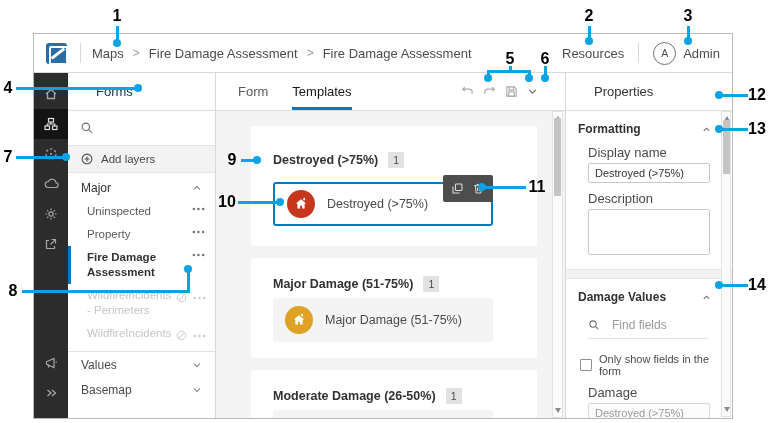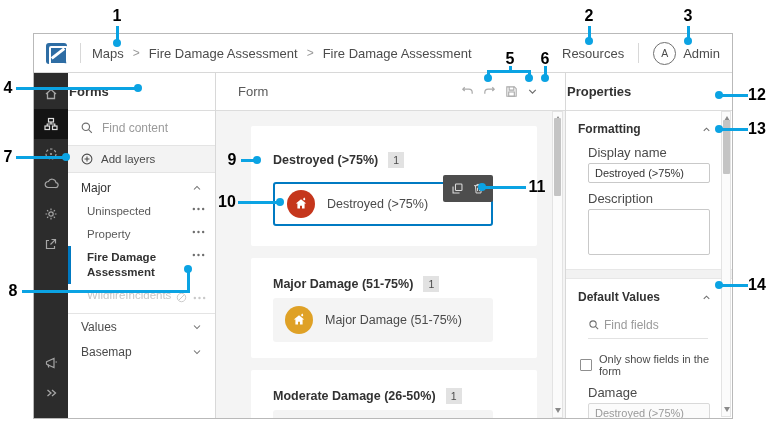--- a/index.html
+++ b/index.html
@@ -40,7 +40,7 @@
   
   .forms { width:148px; flex:0 0 148px; border-right:1px solid #d8d8d8; display:flex; flex-direction:column; background:#fff; overflow:hidden; }
   .panel-hdr { height:38px; flex:0 0 38px; border-bottom:1px solid #dcdcdc; display:flex; align-items:center;
-               padding:0 1px; font-weight:bold; font-size:13px; color:#323232; }
+               padding:0 28px; font-weight:normal; font-size:13px; color:#323232; }
   .search-row { height:35px; flex:0 0 35px; border-bottom:1px solid #e4e4e4; display:flex; align-items:center;
                 gap:8px; padding:0 12px; }
   .search-row input, .ff-row input { border:none; outline:none; flex:1; width:0; font-size:12px; color:#333;

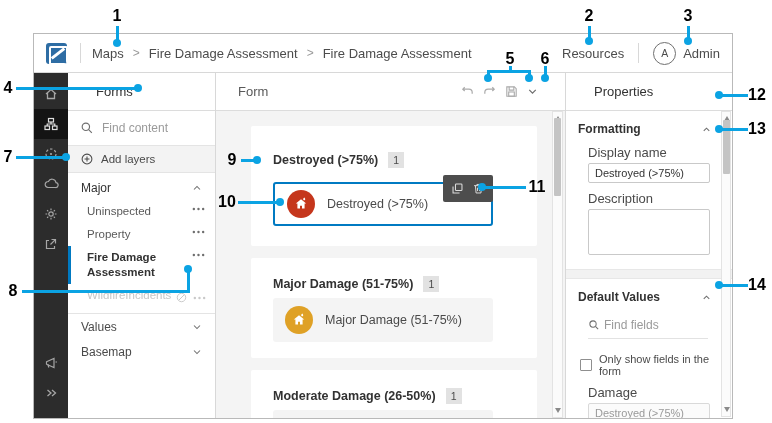--- a/index.html
+++ b/index.html
@@ -306,6 +306,9 @@
           <div class="tab">
               <span>Form</span>
             </div>
+          <div class="tab active">
+              <span>Templates</span>
+            </div>
           <div class="tb-spacer"></div>
           <div class="mid-tools">
             <span class="tool">

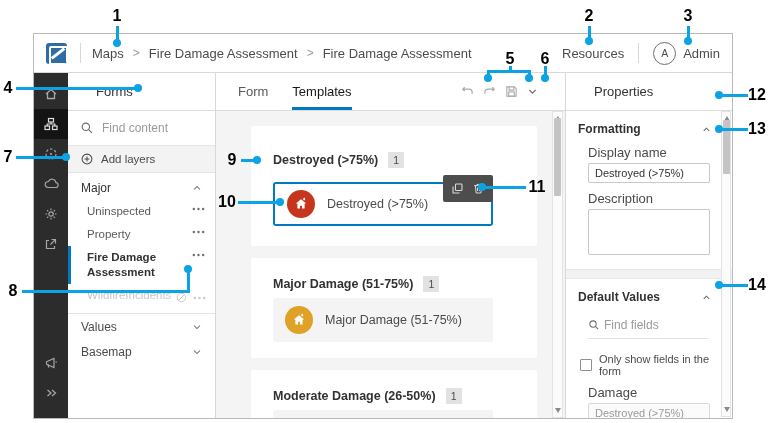--- a/index.html
+++ b/index.html
@@ -207,7 +207,6 @@
                 <path d="M9.9 9.9 L13.5 13.5"></path>
               </svg>
           </span>
-          <input type="text" placeholder="Find content" style="">
         </div>
         <div class="addlayers">
           <span style="display:flex">

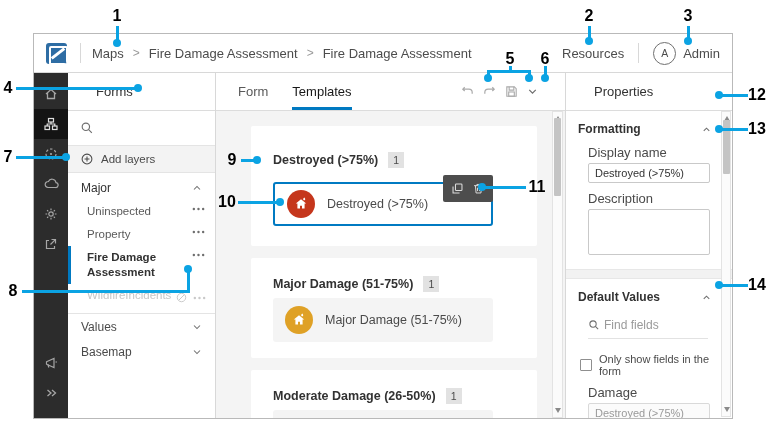--- a/index.html
+++ b/index.html
@@ -264,6 +264,24 @@
             </span>
         </div>
         <div class="layer-row dis">
+          <span class="lname">WildfireIncidents - Perimeters</span>
+          <span class="licons">
+            <span style="display:flex">
+              <svg width="13" height="13" viewBox="0 0 16 16" fill="none" stroke="#c9c9c9" stroke-width="1.2">
+                  <circle cx="8" cy="8" r="5.2"></circle>
+                  <path d="M4.6 11.4 L11.4 4.6"></path>
+                </svg>
+            </span>
+            <span style="display:flex">
+              <svg width="13" height="4" viewBox="0 0 14 4">
+                  <circle cx="2" cy="2" r="1.3" fill="#c9c9c9"></circle>
+                  <circle cx="7" cy="2" r="1.3" fill="#c9c9c9"></circle>
+                  <circle cx="12" cy="2" r="1.3" fill="#c9c9c9"></circle>
+                </svg>
+            </span>
+          </span>
+        </div>
+        <div class="layer-row dis">
           <span class="lname">WildfireIncidents</span>
           <span class="licons">
             <span style="display:flex">

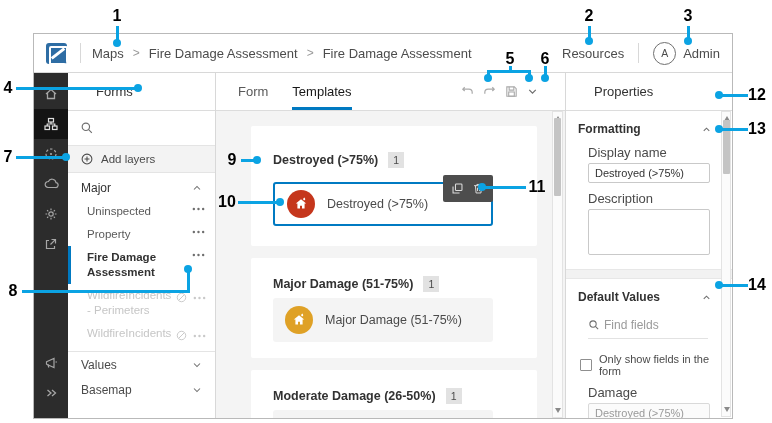--- a/index.html
+++ b/index.html
@@ -444,7 +444,7 @@
 
           <div class="psec">
             <div class="psec-hdr">
-              <span>Default Values</span>
+              <span>Damage Values</span>
               <span style="display:flex">
                 <svg width="11" height="11" viewBox="0 0 16 16" fill="none" stroke="#6e6e6e" stroke-width="1.5">
                     <path d="M4 10 L8 6 L12 10"></path>

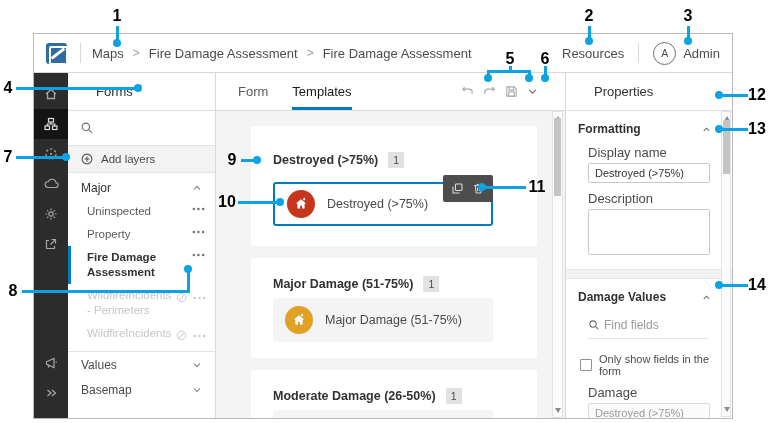--- a/index.html
+++ b/index.html
@@ -107,7 +107,7 @@
   textarea.f-input { height:46px; resize:none; }
   .f-input:disabled { color:#9a9a9a; background:#fbfbfb; border-color:#d9d9d9; }
   .sec-gap { height:10px; background:#f2f2f2; border-top:1px solid #e7e7e7; border-bottom:1px solid #e7e7e7; }
-  .ff-row { display:flex; align-items:center; gap:4px; height:28px; margin:6px 4px 0 10px;
+  .ff-row { display:flex; align-items:center; gap:12px; height:28px; margin:6px 4px 0 10px;
             border-bottom:1px solid #e2e2e2; }
   .cbx-row { display:flex; align-items:center; gap:7px; margin:14px 0 0 2px; font-size:11px; color:#4a4a4a; }
   .cbx { width:12px; height:12px; border:1px solid #8f8f8f; border-radius:1px; background:#fff; flex:0 0 12px; cursor:pointer; }

